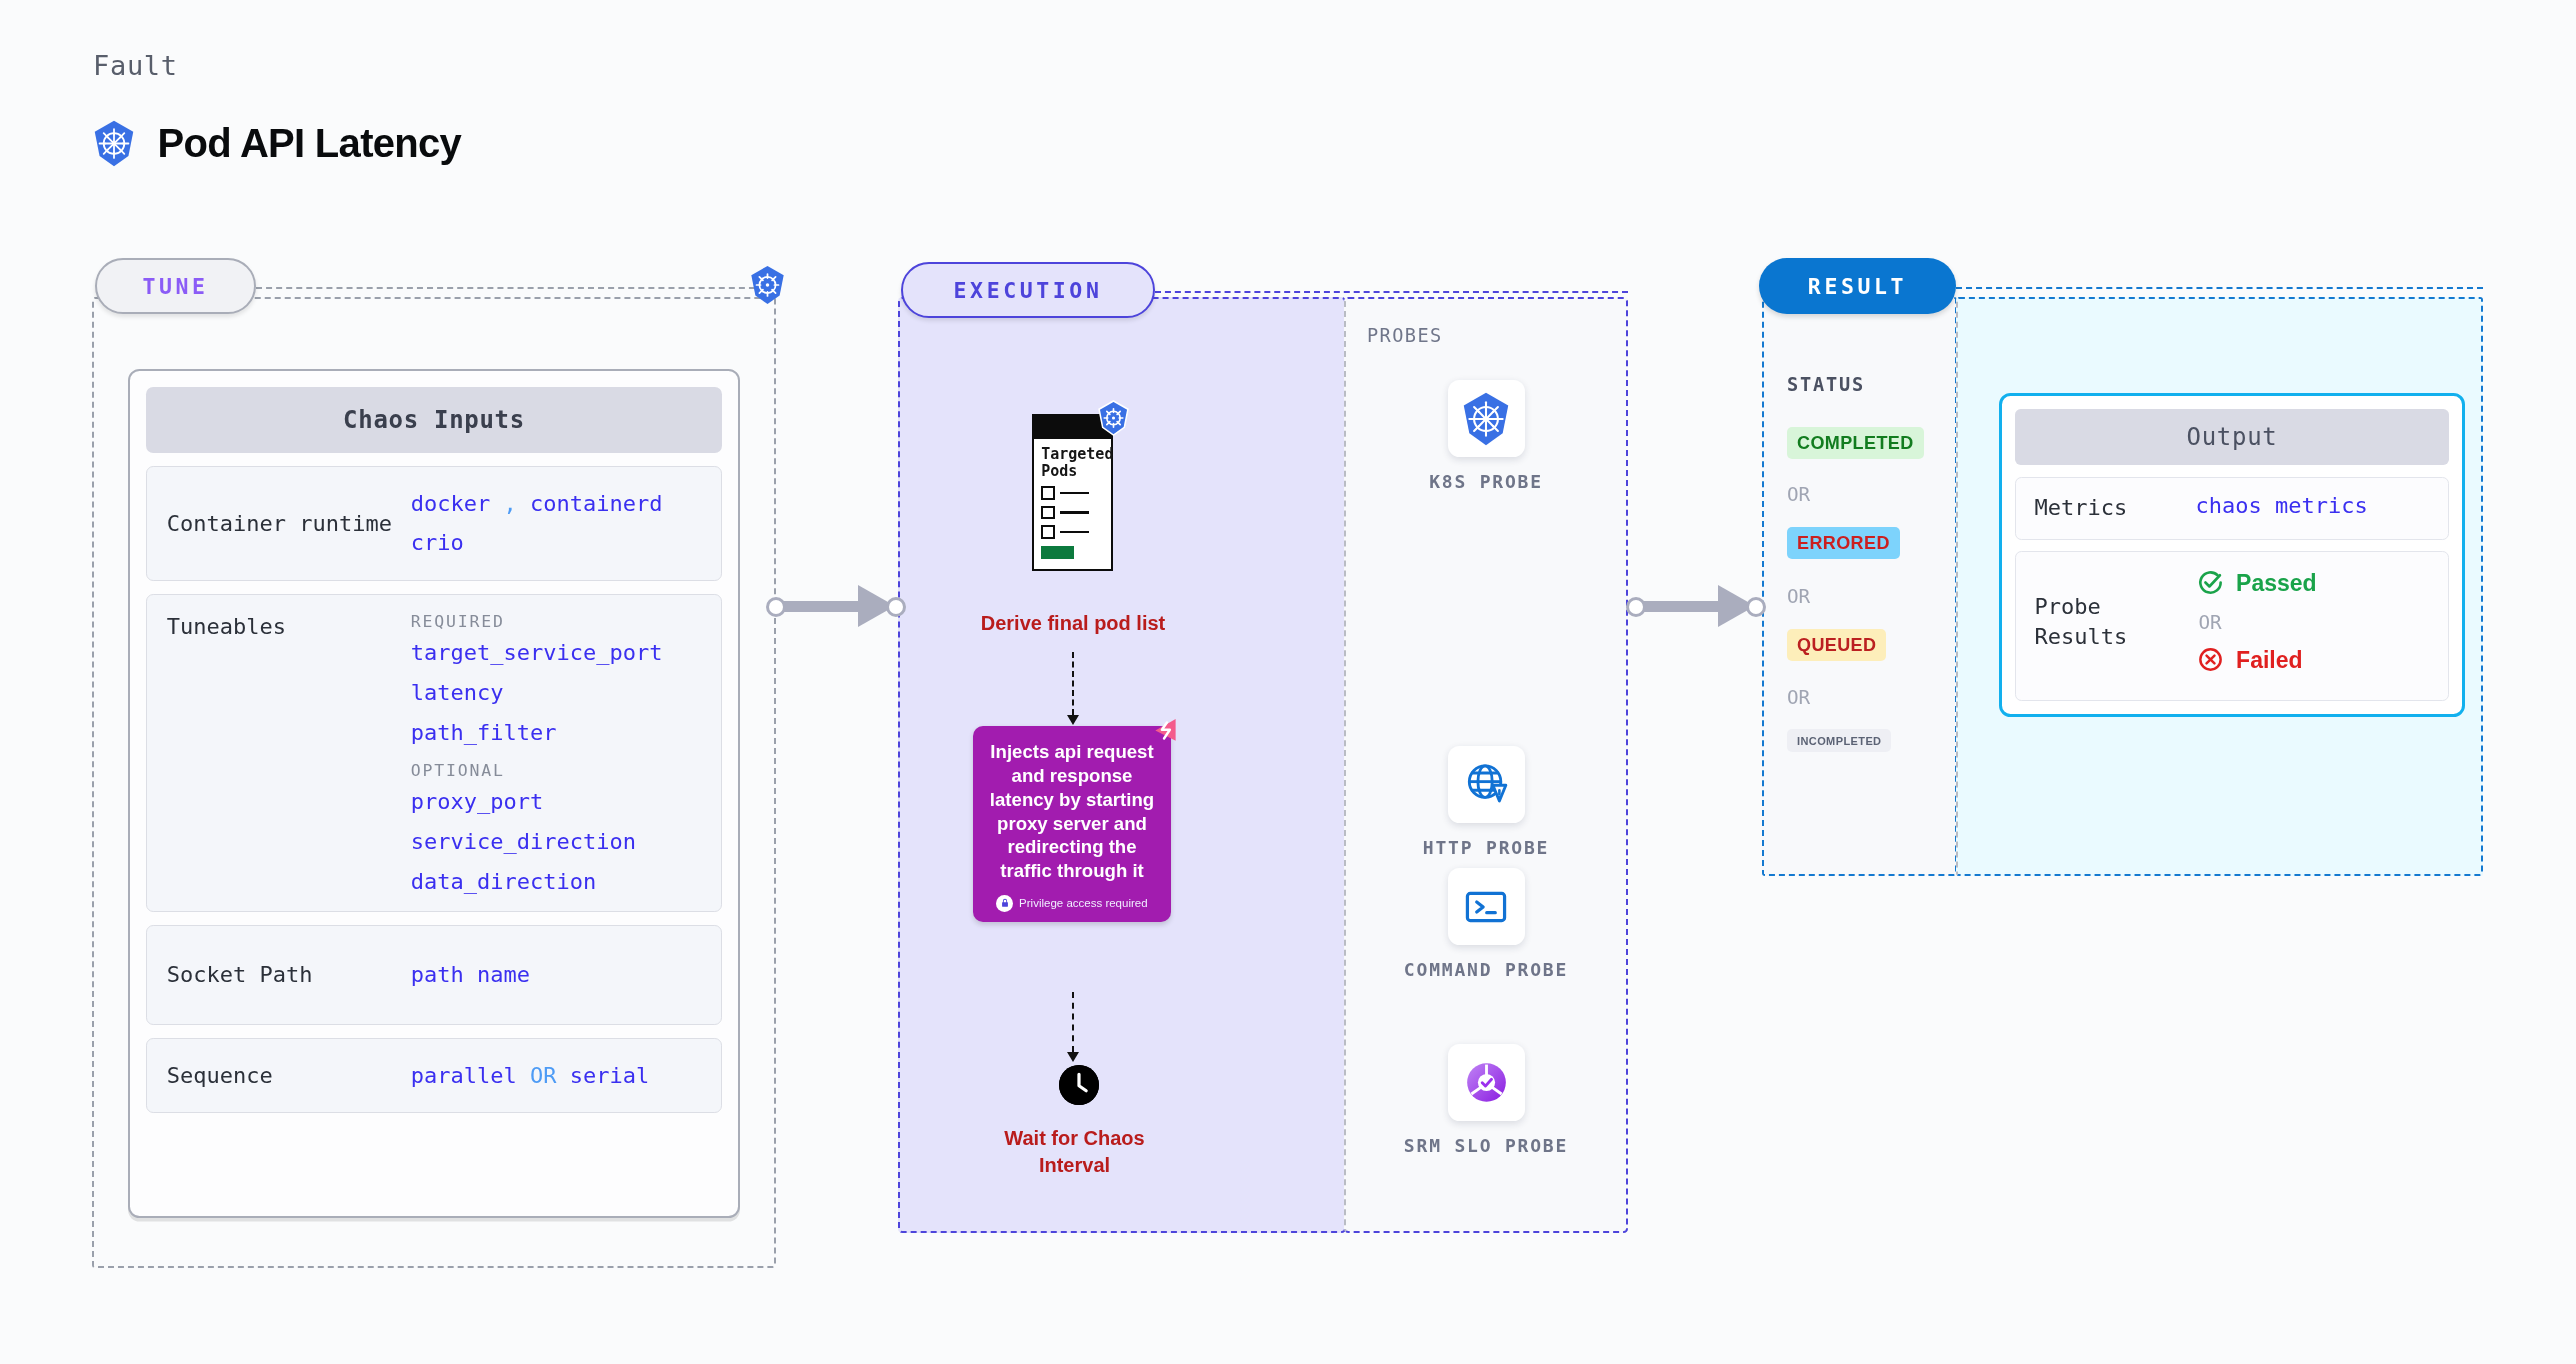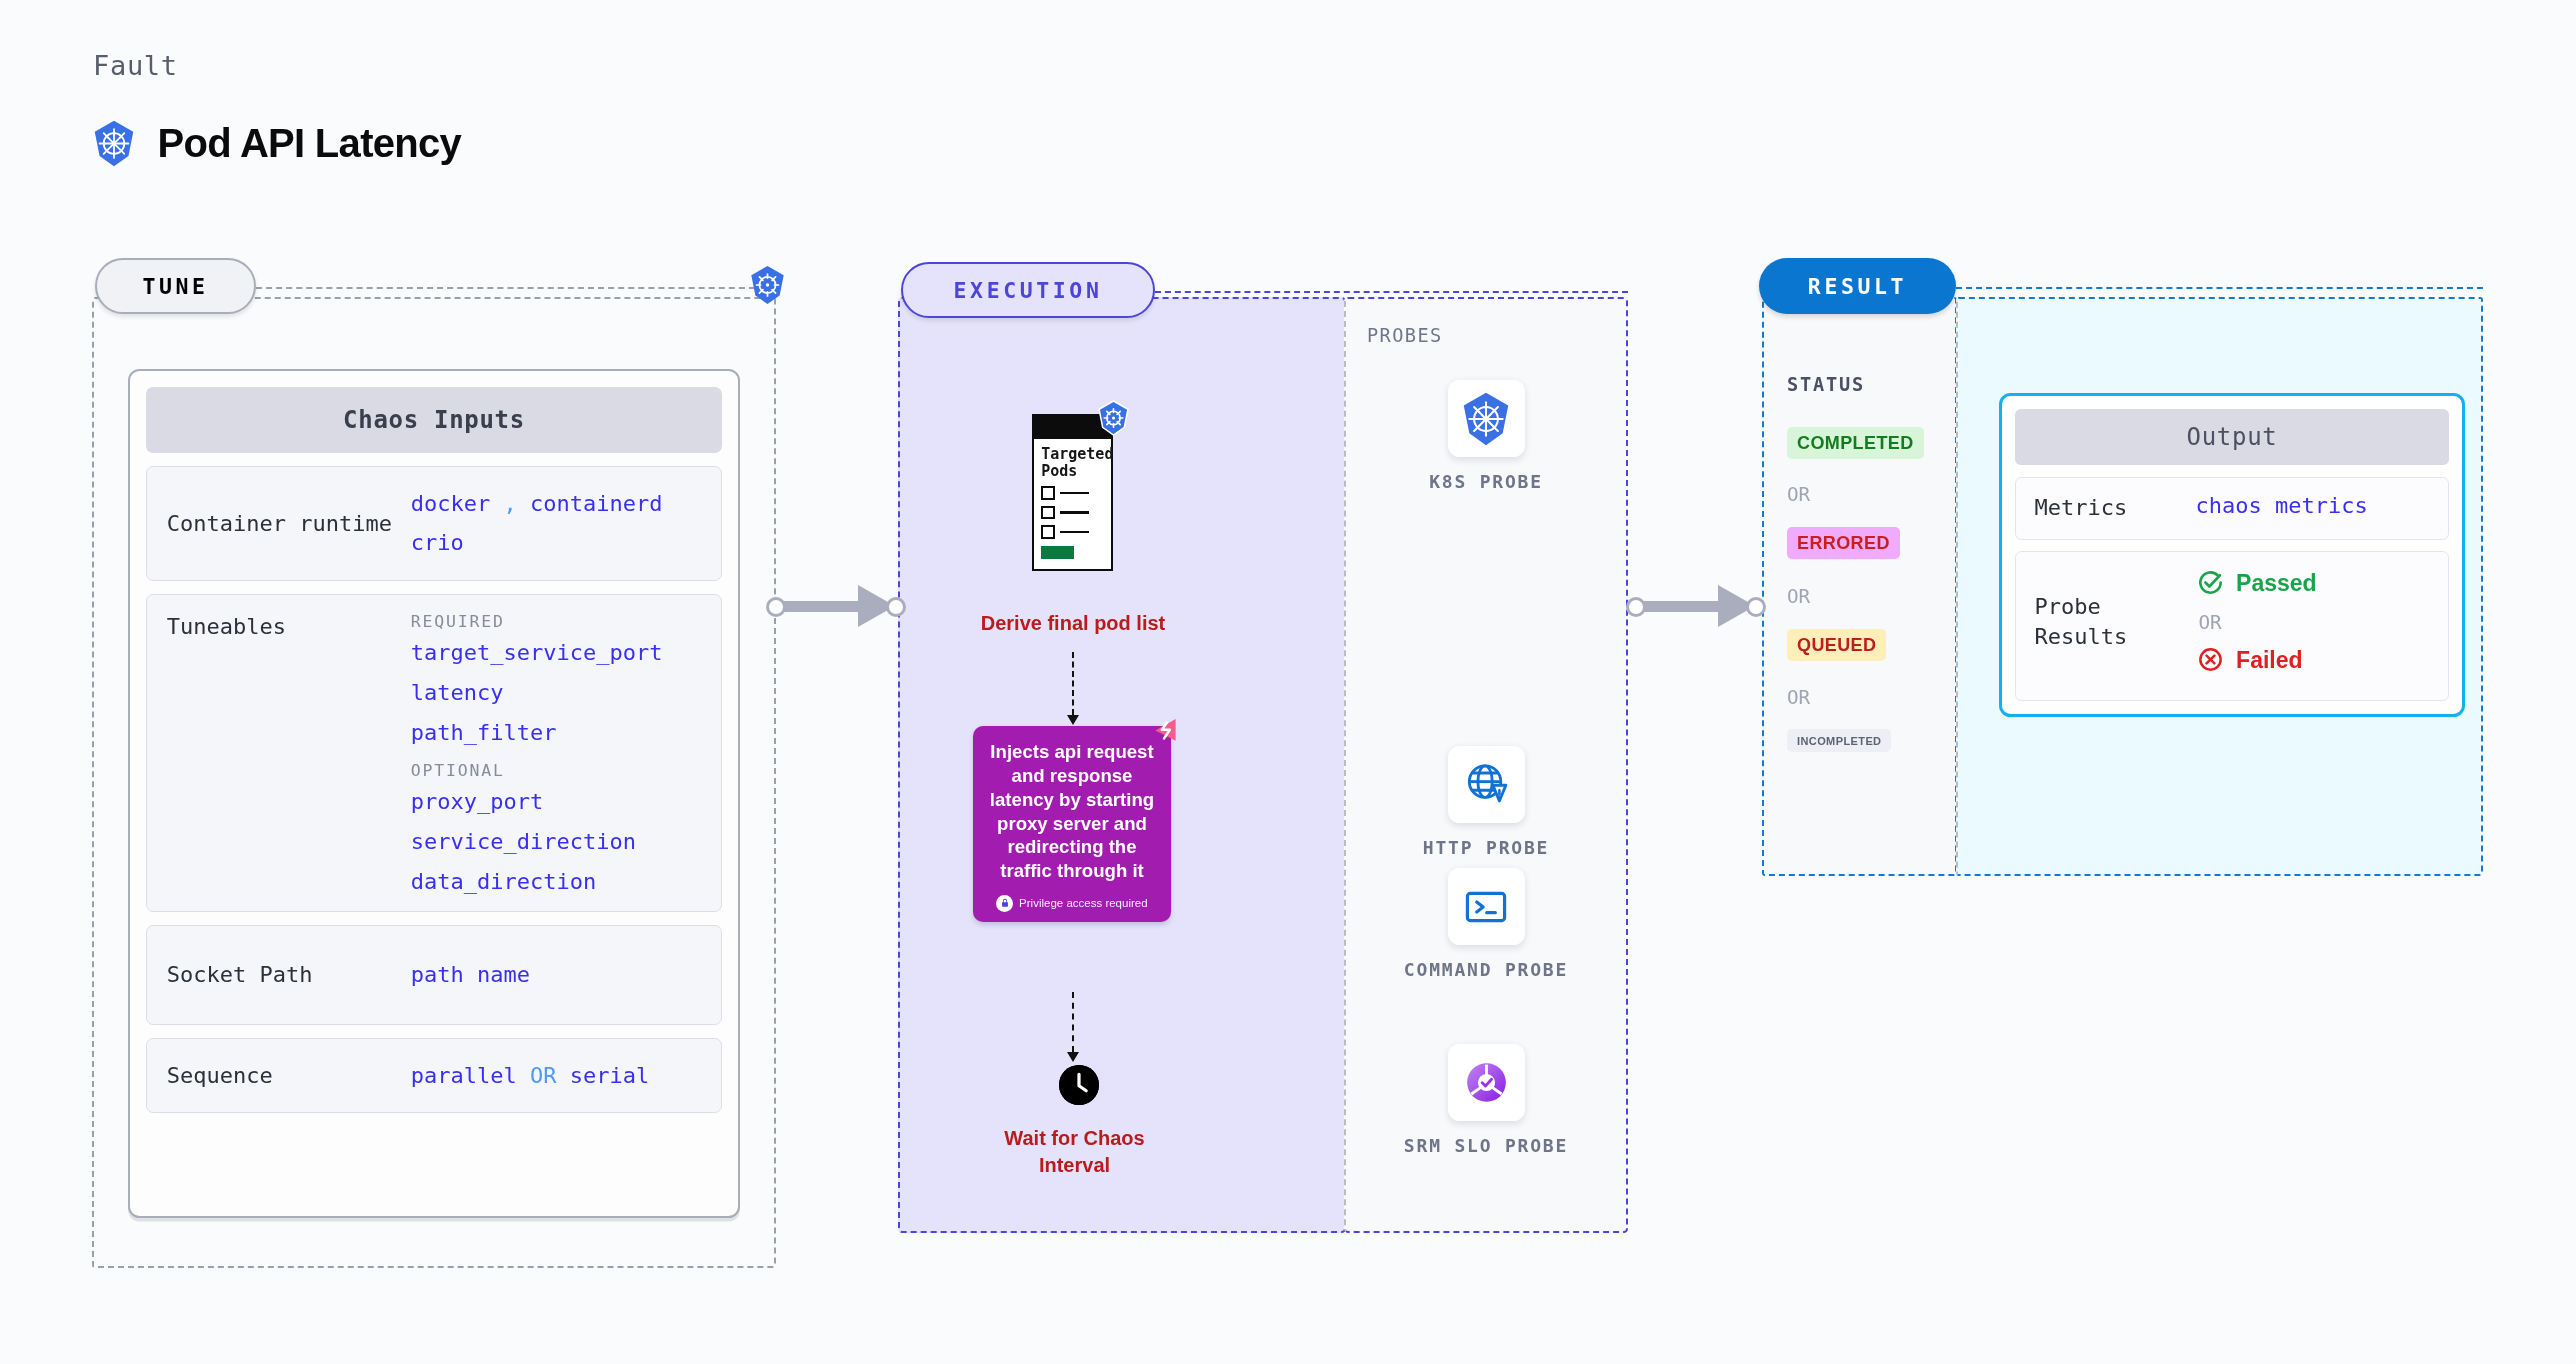--- a/index.html
+++ b/index.html
@@ -56,7 +56,7 @@
   }
   .pill-tune {
     left:95px; top:258px; width:161px; height:56px;
-    background:#f1f2f5; border:2.1px solid #a9adb8; color:#000000; font-size:21.5px;
+    background:#f1f2f5; border:2.1px solid #a9adb8; color:#8b5cf6; font-size:21.5px;
     box-shadow: 0 2.9px 4.3px rgba(0,0,0,.10);
   }
   .pill-exec {

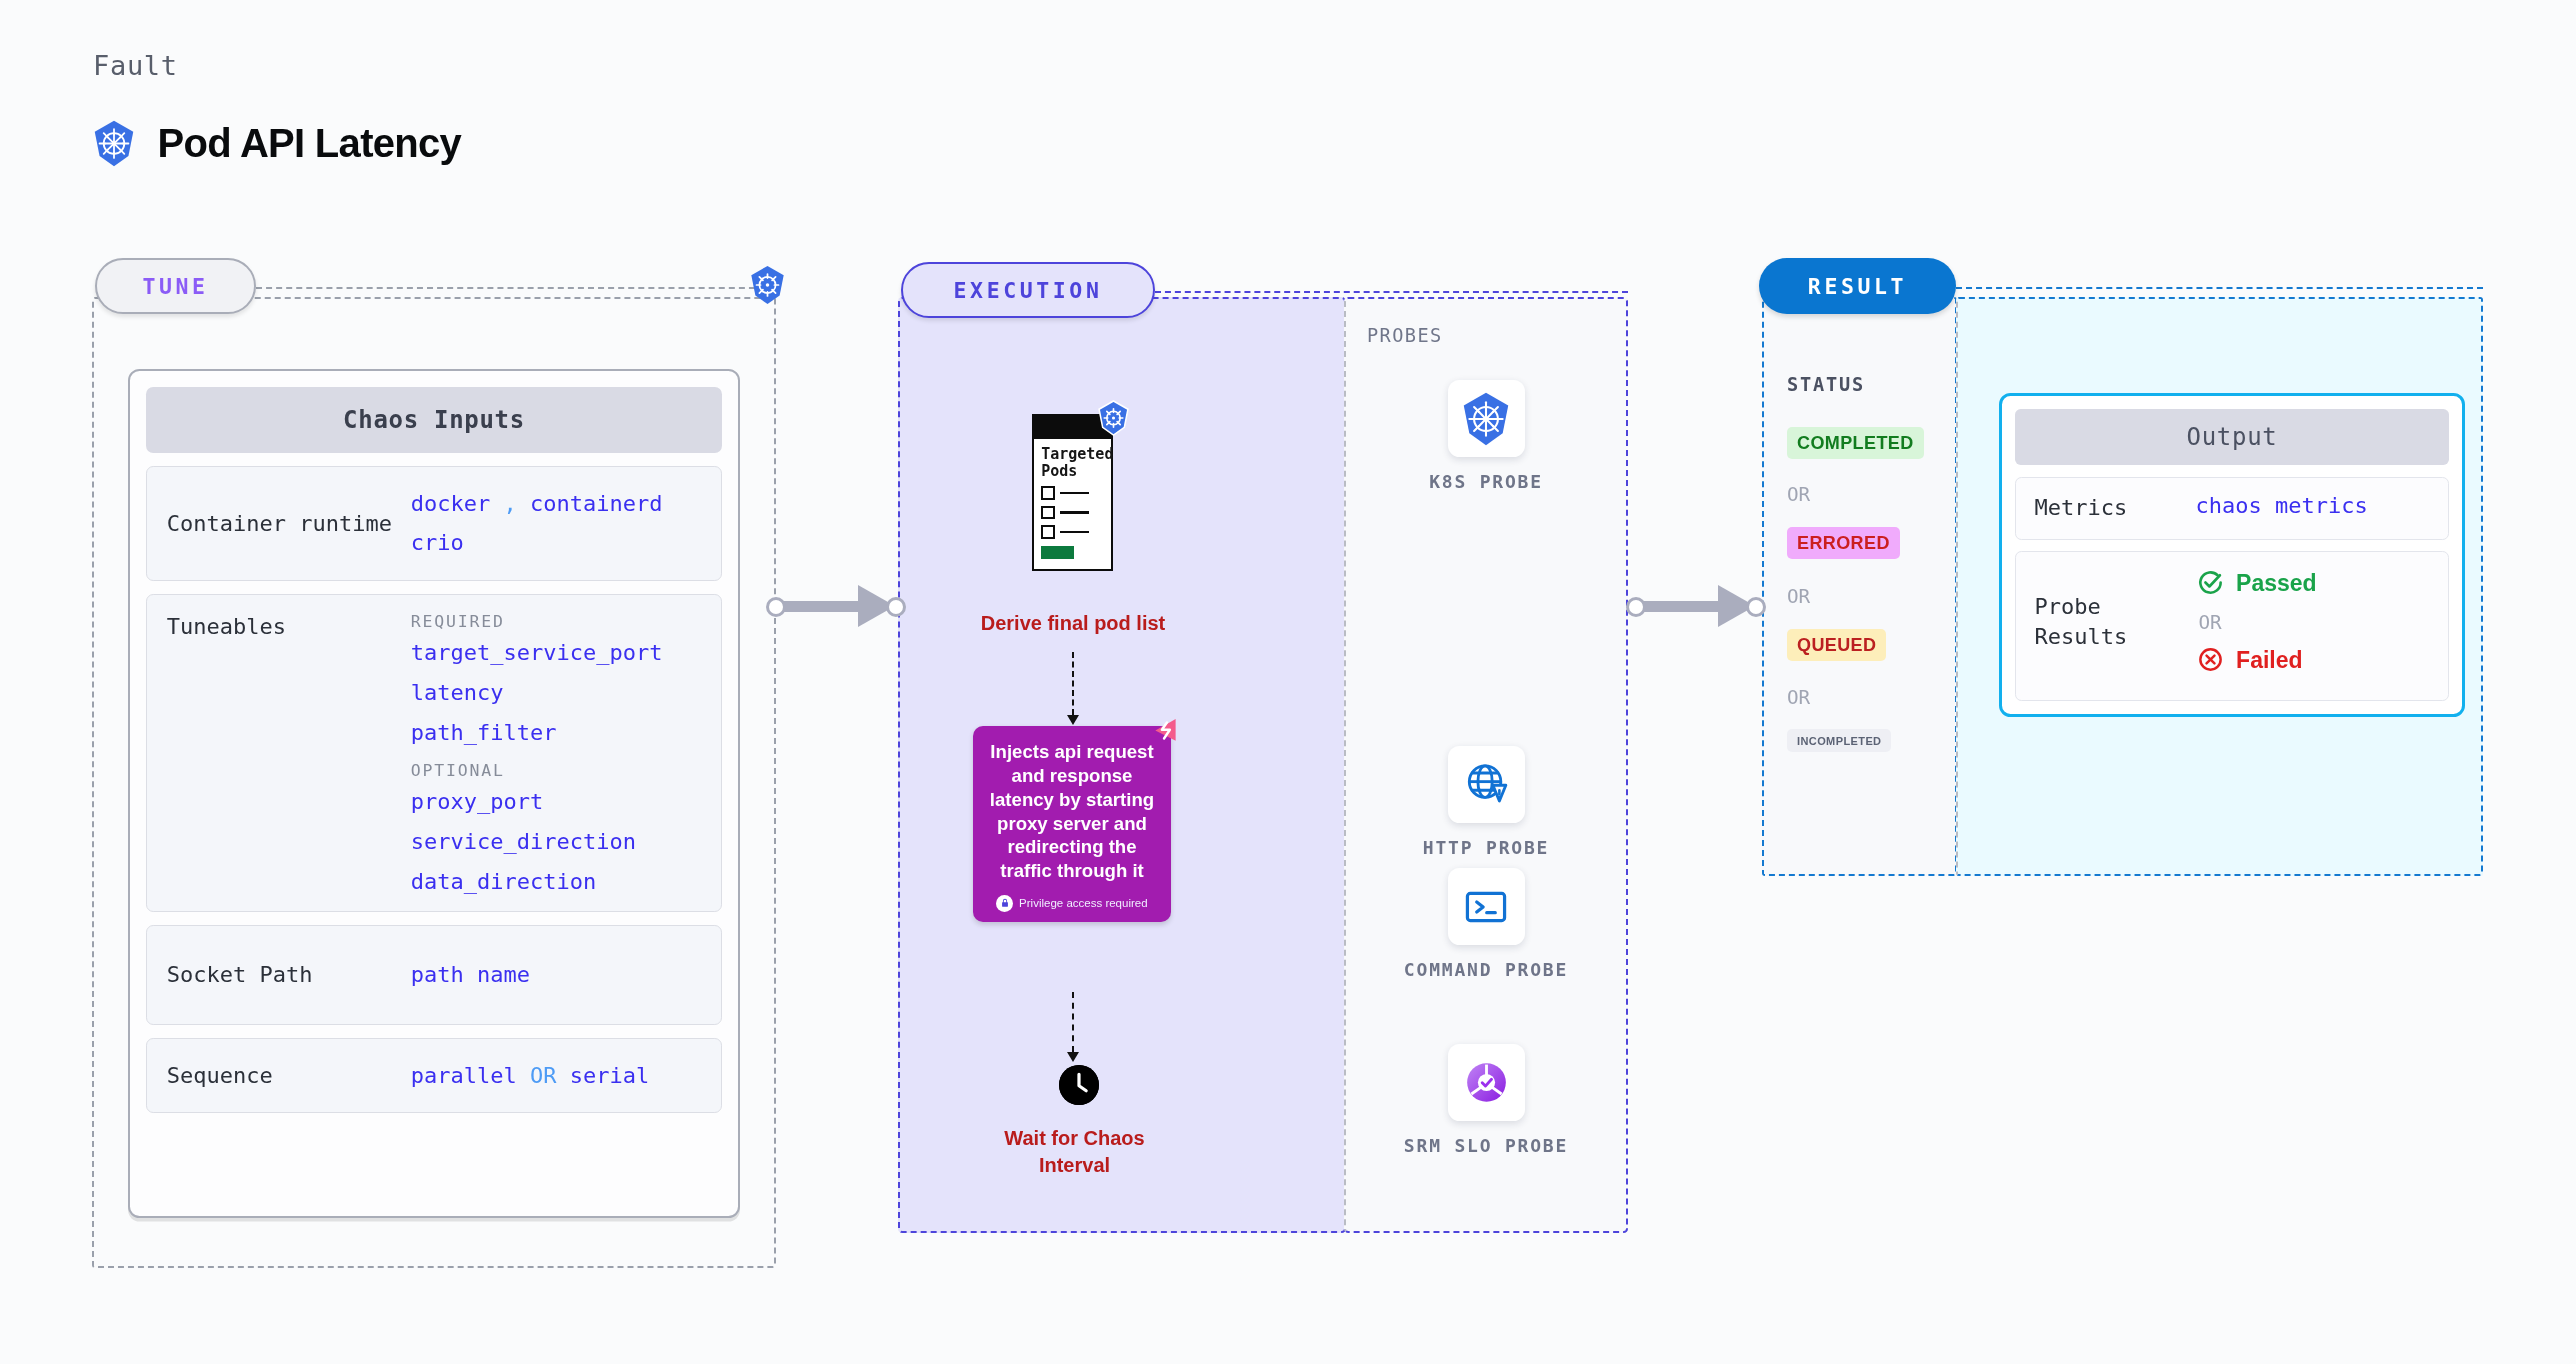--- a/index.html
+++ b/index.html
@@ -555,7 +555,7 @@
 
   <div class="badge" style="top:427px; background:#d8f5d9; color:#127c1f;">COMPLETED</div>
   <div class="or-txt" style="top:483px;">OR</div>
-  <div class="badge" style="top:527px; background:#f0abfc; color:#cb1f1f;">ERRORED</div>
+  <div class="badge" style="top:527px; background:#7dd3fc; color:#cb1f1f;">ERRORED</div>
   <div class="or-txt" style="top:585px;">OR</div>
   <div class="badge" style="top:629px; background:#fdeeba; color:#bb2020;">QUEUED</div>
   <div class="or-txt" style="top:686px;">OR</div>

